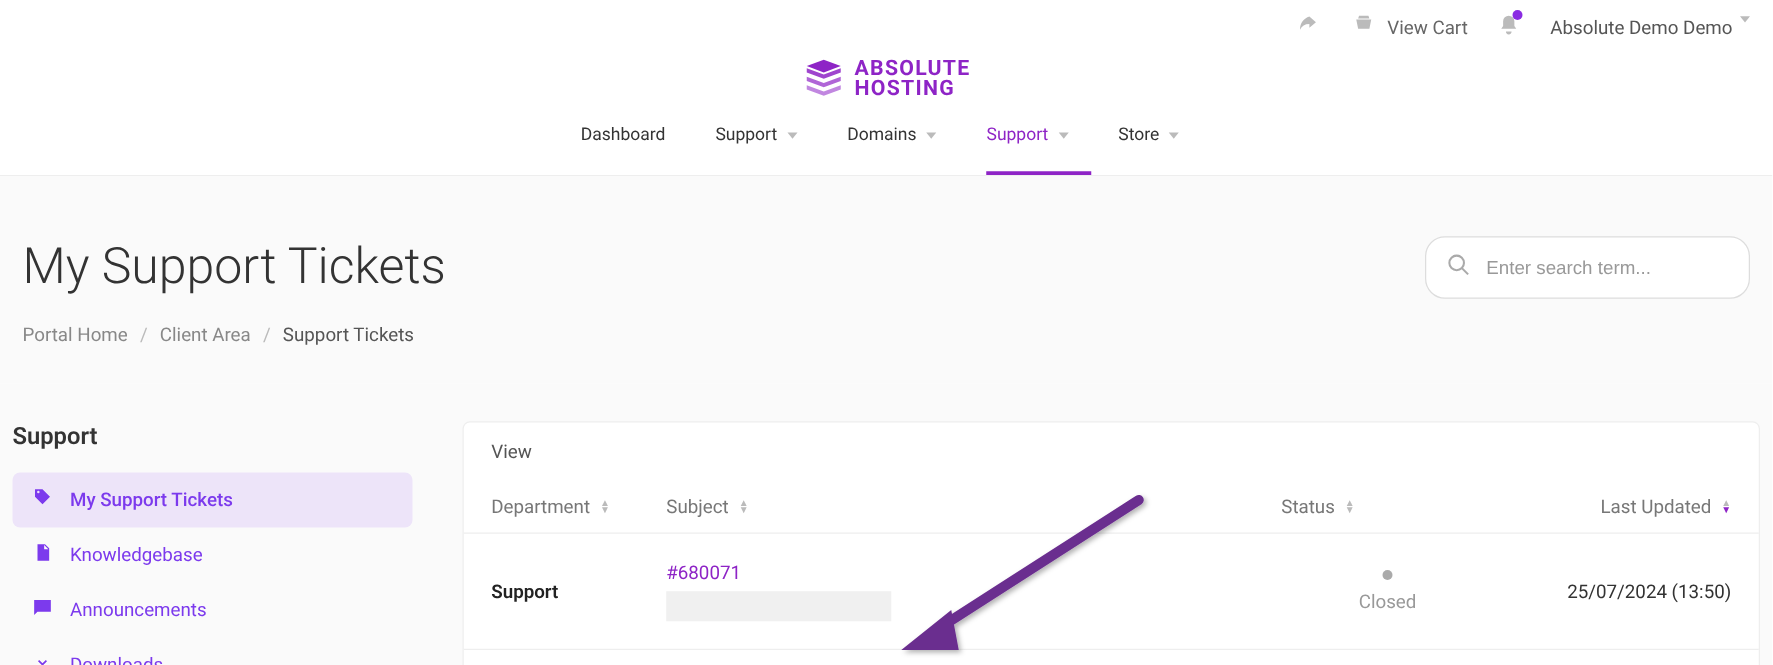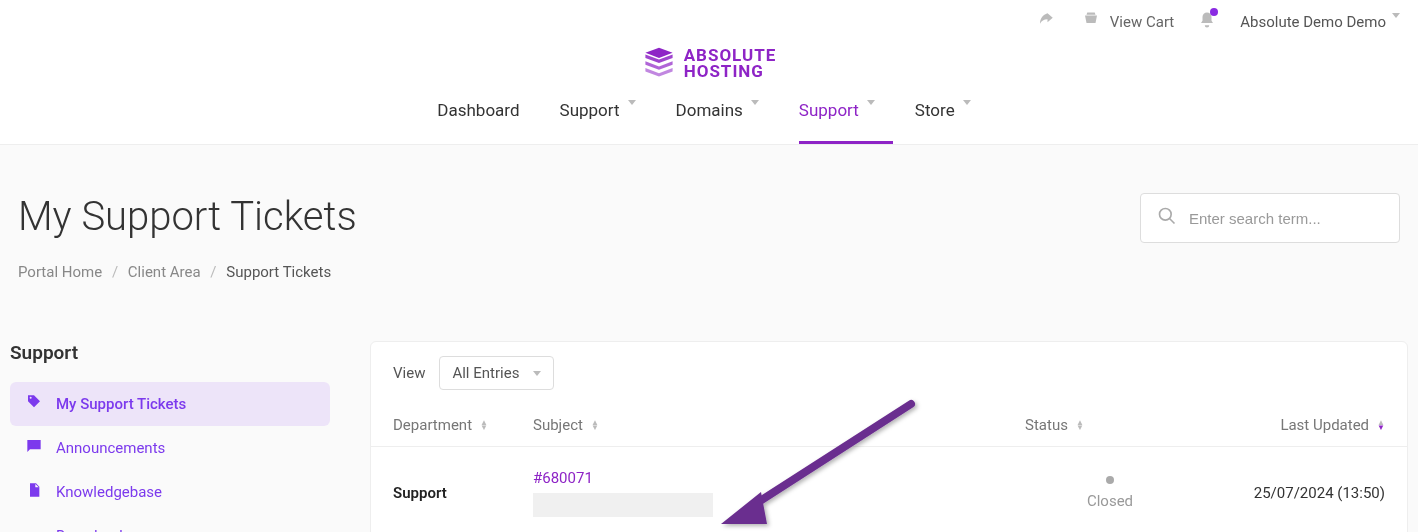--- a/index.html
+++ b/index.html
@@ -18,7 +18,7 @@
   .logo svg { flex-shrink: 0; }
   .logo-text { display: flex; flex-direction: column; line-height: 0.95; font-size: 17px; }
   .nav-items { display: flex; gap: 40px; align-items: center; padding-right: 10px; }
-  .nav-item { display: flex; gap: 8px; font-size: 17px; color: #333; padding: 20px 0 24px 0; cursor: pointer; position: relative; }
+  .nav-item { display: flex; align-items: center; gap: 8px; font-size: 14px; color: #333; padding: 20px 0 24px 0; cursor: pointer; position: relative; }
   .nav-item.active { color: #8e24c6; }
   .nav-item.active::after { content: ""; position: absolute; left: 0; right: -18px; bottom: 0; height: 3px; background: #8e24c6; }
   .caret { width: 0; height: 0; border-left: 4px solid transparent; border-right: 4px solid transparent; border-top: 5px solid #bbb; }

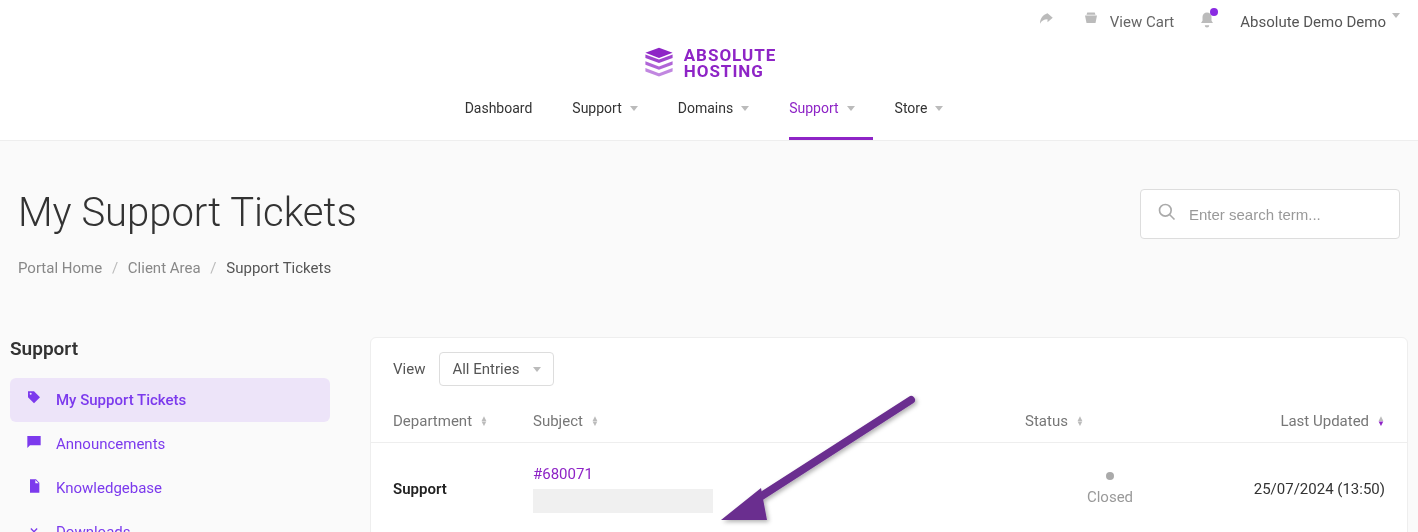--- a/index.html
+++ b/index.html
@@ -26,7 +26,7 @@
   .page-area { background: #fafafa; padding: 48px 18px 30px 18px; }
   .page-head { display: flex; justify-content: space-between; align-items: flex-start; }
   .page-title { font-size: 40px; font-weight: 300; color: #333; }
-  .search-box { display: flex; align-items: center; gap: 12px; border: 1px solid #ddd; border-radius: 4px; padding: 12px 16px; background: #fff; width: 260px; }
+  .search-box { display: flex; align-items: center; gap: 12px; border: 1px solid #ddd; border-radius: 16px; padding: 12px 16px; background: #fff; width: 260px; }
   .search-box input { border: none; outline: none; font-size: 15px; width: 100%; color: #333; background: transparent; }
   .search-box input::placeholder { color: #999; }
   .breadcrumb { margin-top: 20px; font-size: 15px; color: #888; }

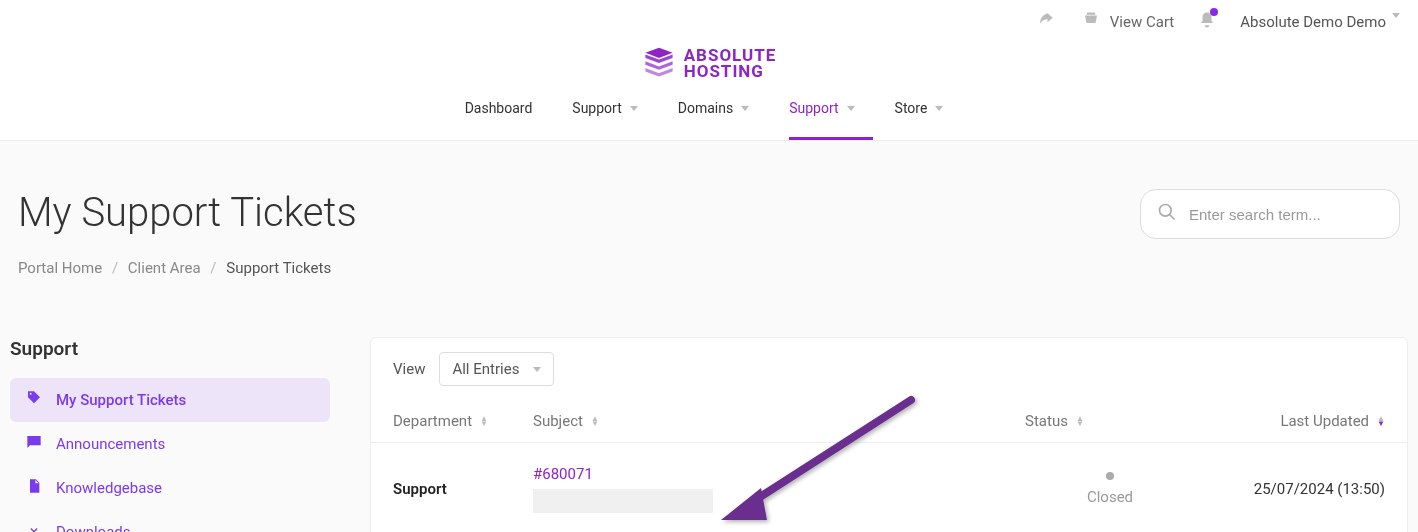--- a/index.html
+++ b/index.html
@@ -191,10 +191,6 @@
   <section class="main">
     <div class="view-row">
       <span>View</span>
-      <div class="view-select">
-        <span>All Entries</span>
-        <span class="caret"></span>
-      </div>
     </div>
 
     <div class="table-head">

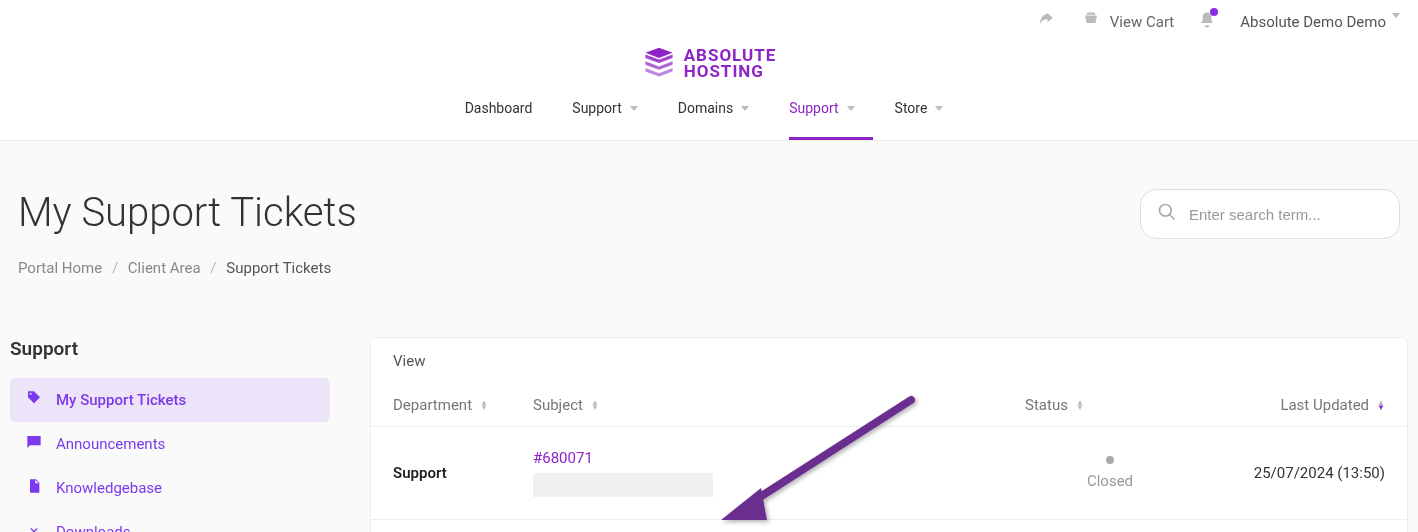--- a/index.html
+++ b/index.html
@@ -165,18 +165,18 @@
     <div class="side-item">
       <span class="side-icon">
         <svg width="16" height="16" viewBox="0 0 24 24" fill="currentColor">
+            <path d="M6 2h9l5 5v15H6V2zm8 1v5h5"></path>
+          </svg>
+      </span>
+      <span>Knowledgebase</span>
+    </div>
+    <div class="side-item">
+      <span class="side-icon">
+        <svg width="16" height="16" viewBox="0 0 24 24" fill="currentColor">
             <path d="M2 3h20v14H6l-4 4V3z"></path>
           </svg>
       </span>
       <span>Announcements</span>
-    </div>
-    <div class="side-item">
-      <span class="side-icon">
-        <svg width="16" height="16" viewBox="0 0 24 24" fill="currentColor">
-            <path d="M6 2h9l5 5v15H6V2zm8 1v5h5"></path>
-          </svg>
-      </span>
-      <span>Knowledgebase</span>
     </div>
     <div class="side-item">
       <span class="side-icon">

